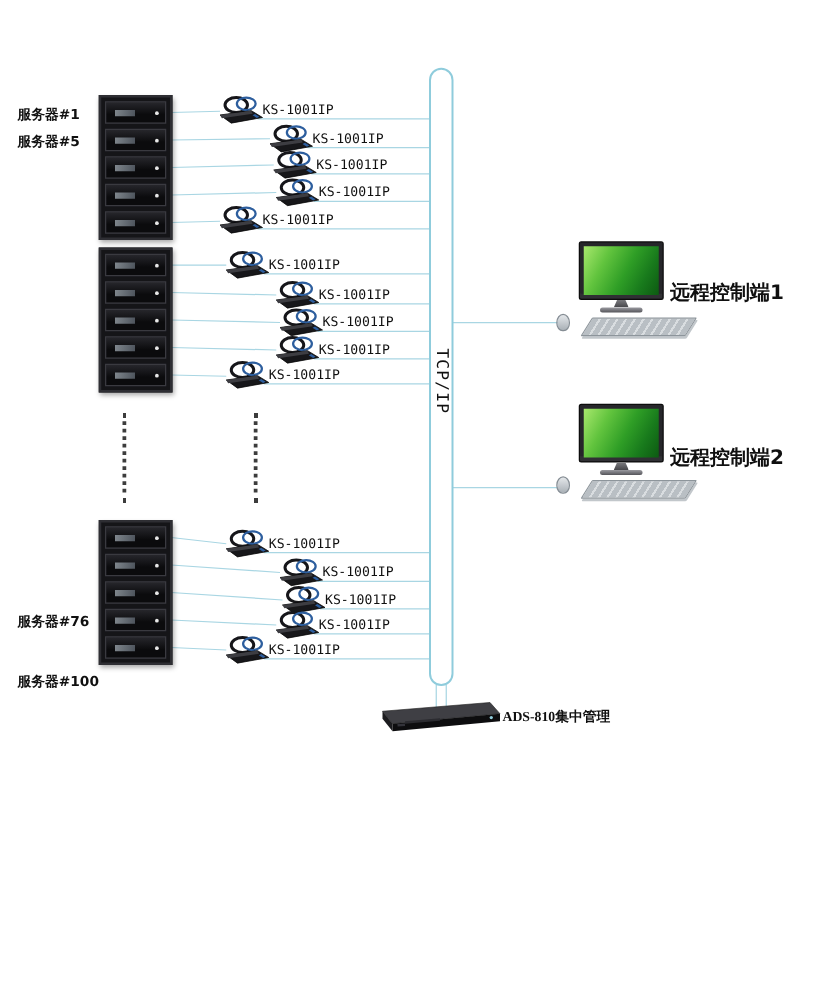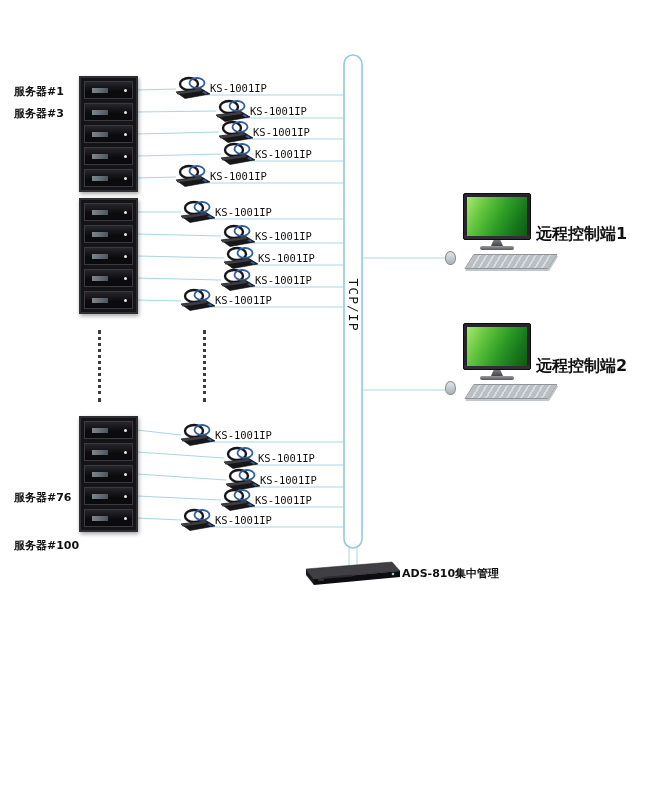--- a/index.html
+++ b/index.html
@@ -135,7 +135,7 @@
   </div>
 
   <div class="server-label" style="left:14px; top:84px">服务器#1</div>
-  <div class="server-label" style="left:14px; top:106px">服务器#3</div>
+  <div class="server-label" style="left:14px; top:106px">服务器#5</div>
   <div class="server-label" style="left:14px; top:490px">服务器#76</div>
   <div class="server-label" style="left:14px; top:538px">服务器#100</div>
 

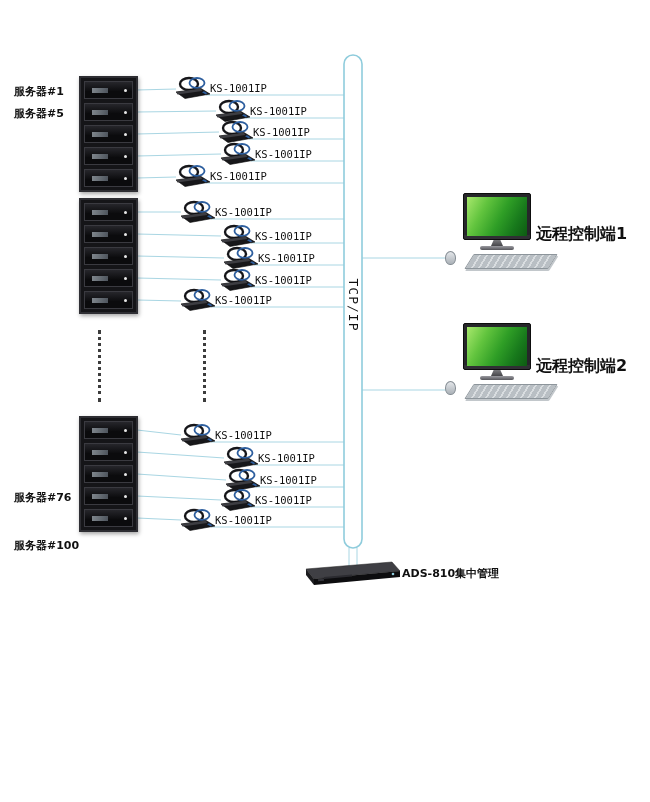--- a/index.html
+++ b/index.html
@@ -50,7 +50,7 @@
   .remote-label { position:absolute; font-size:16px; font-weight:bold; color:#101010; white-space:nowrap; }
 
   .ads-label { position:absolute; left:402px; top:566px; font-size:11px; font-weight:bold;
-               color:#101010; white-space:nowrap; }
+               color:#101010; white-space:nowrap;font-family:Liberation Serif, serif; }
   .legend-label { position:absolute; left:490px; top:709px; font-size:17px; color:#101010; white-space:nowrap; }
   .footnote { position:absolute; left:390px; top:729px; font-size:12px; color:#101010; white-space:nowrap; }
 </style>

